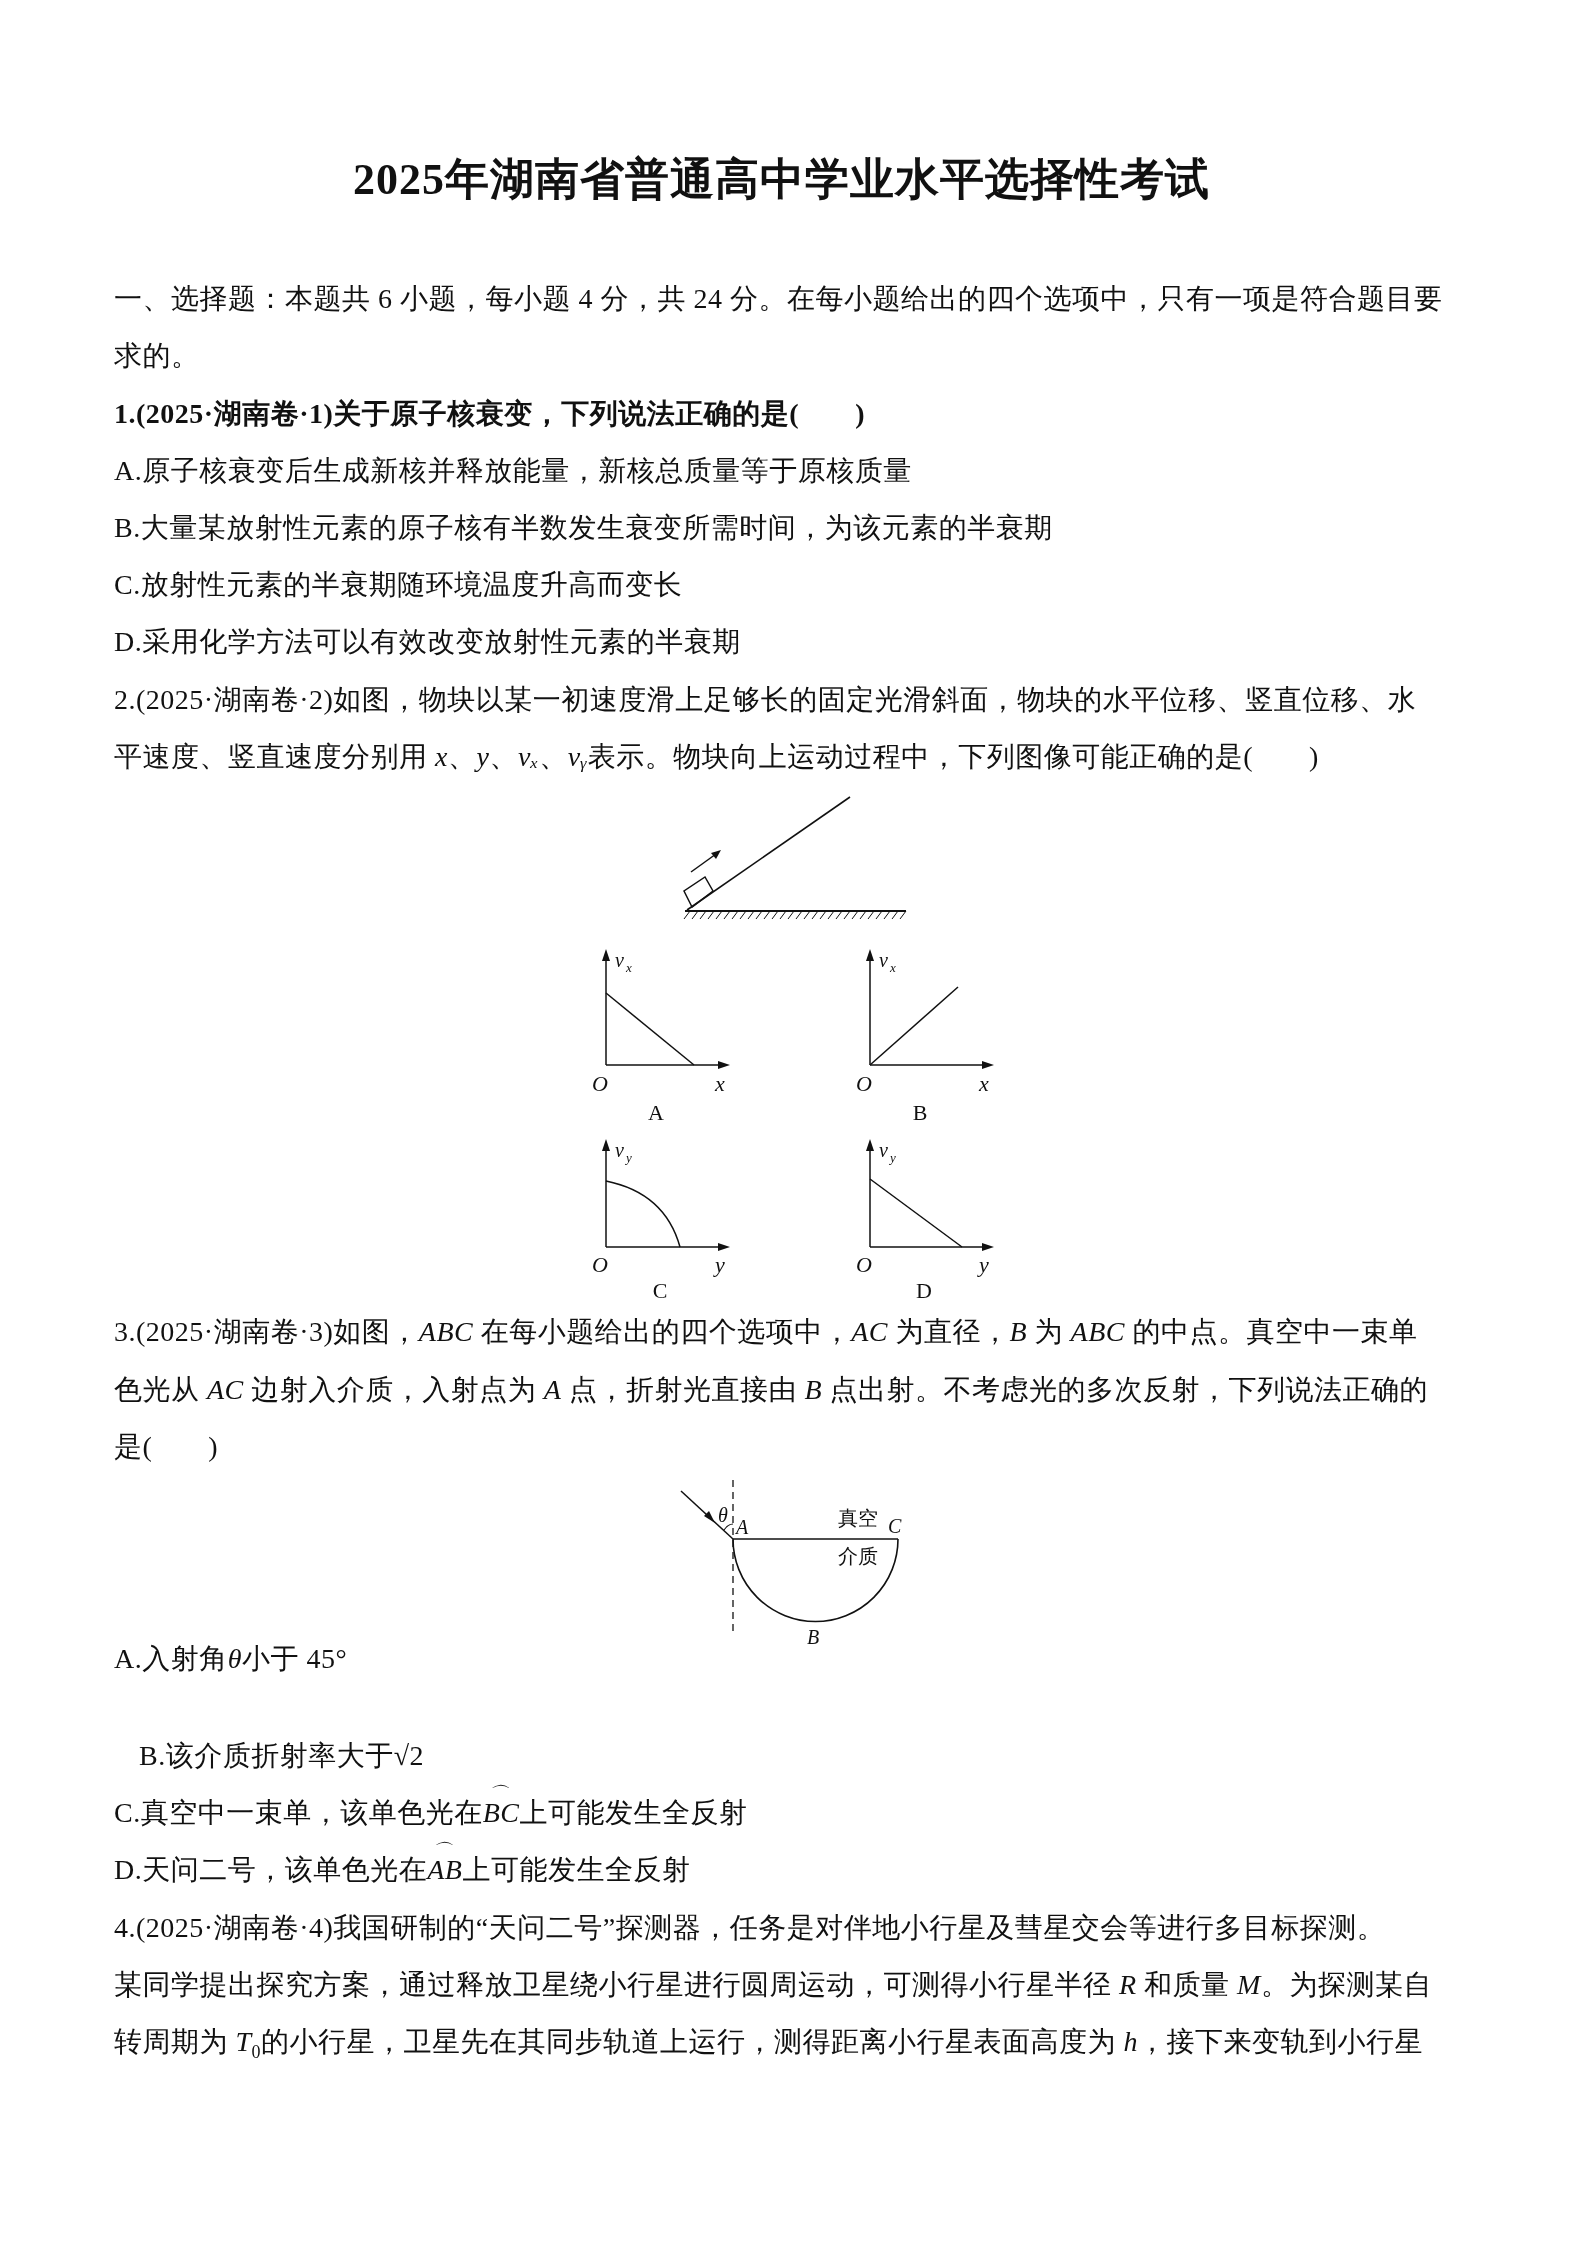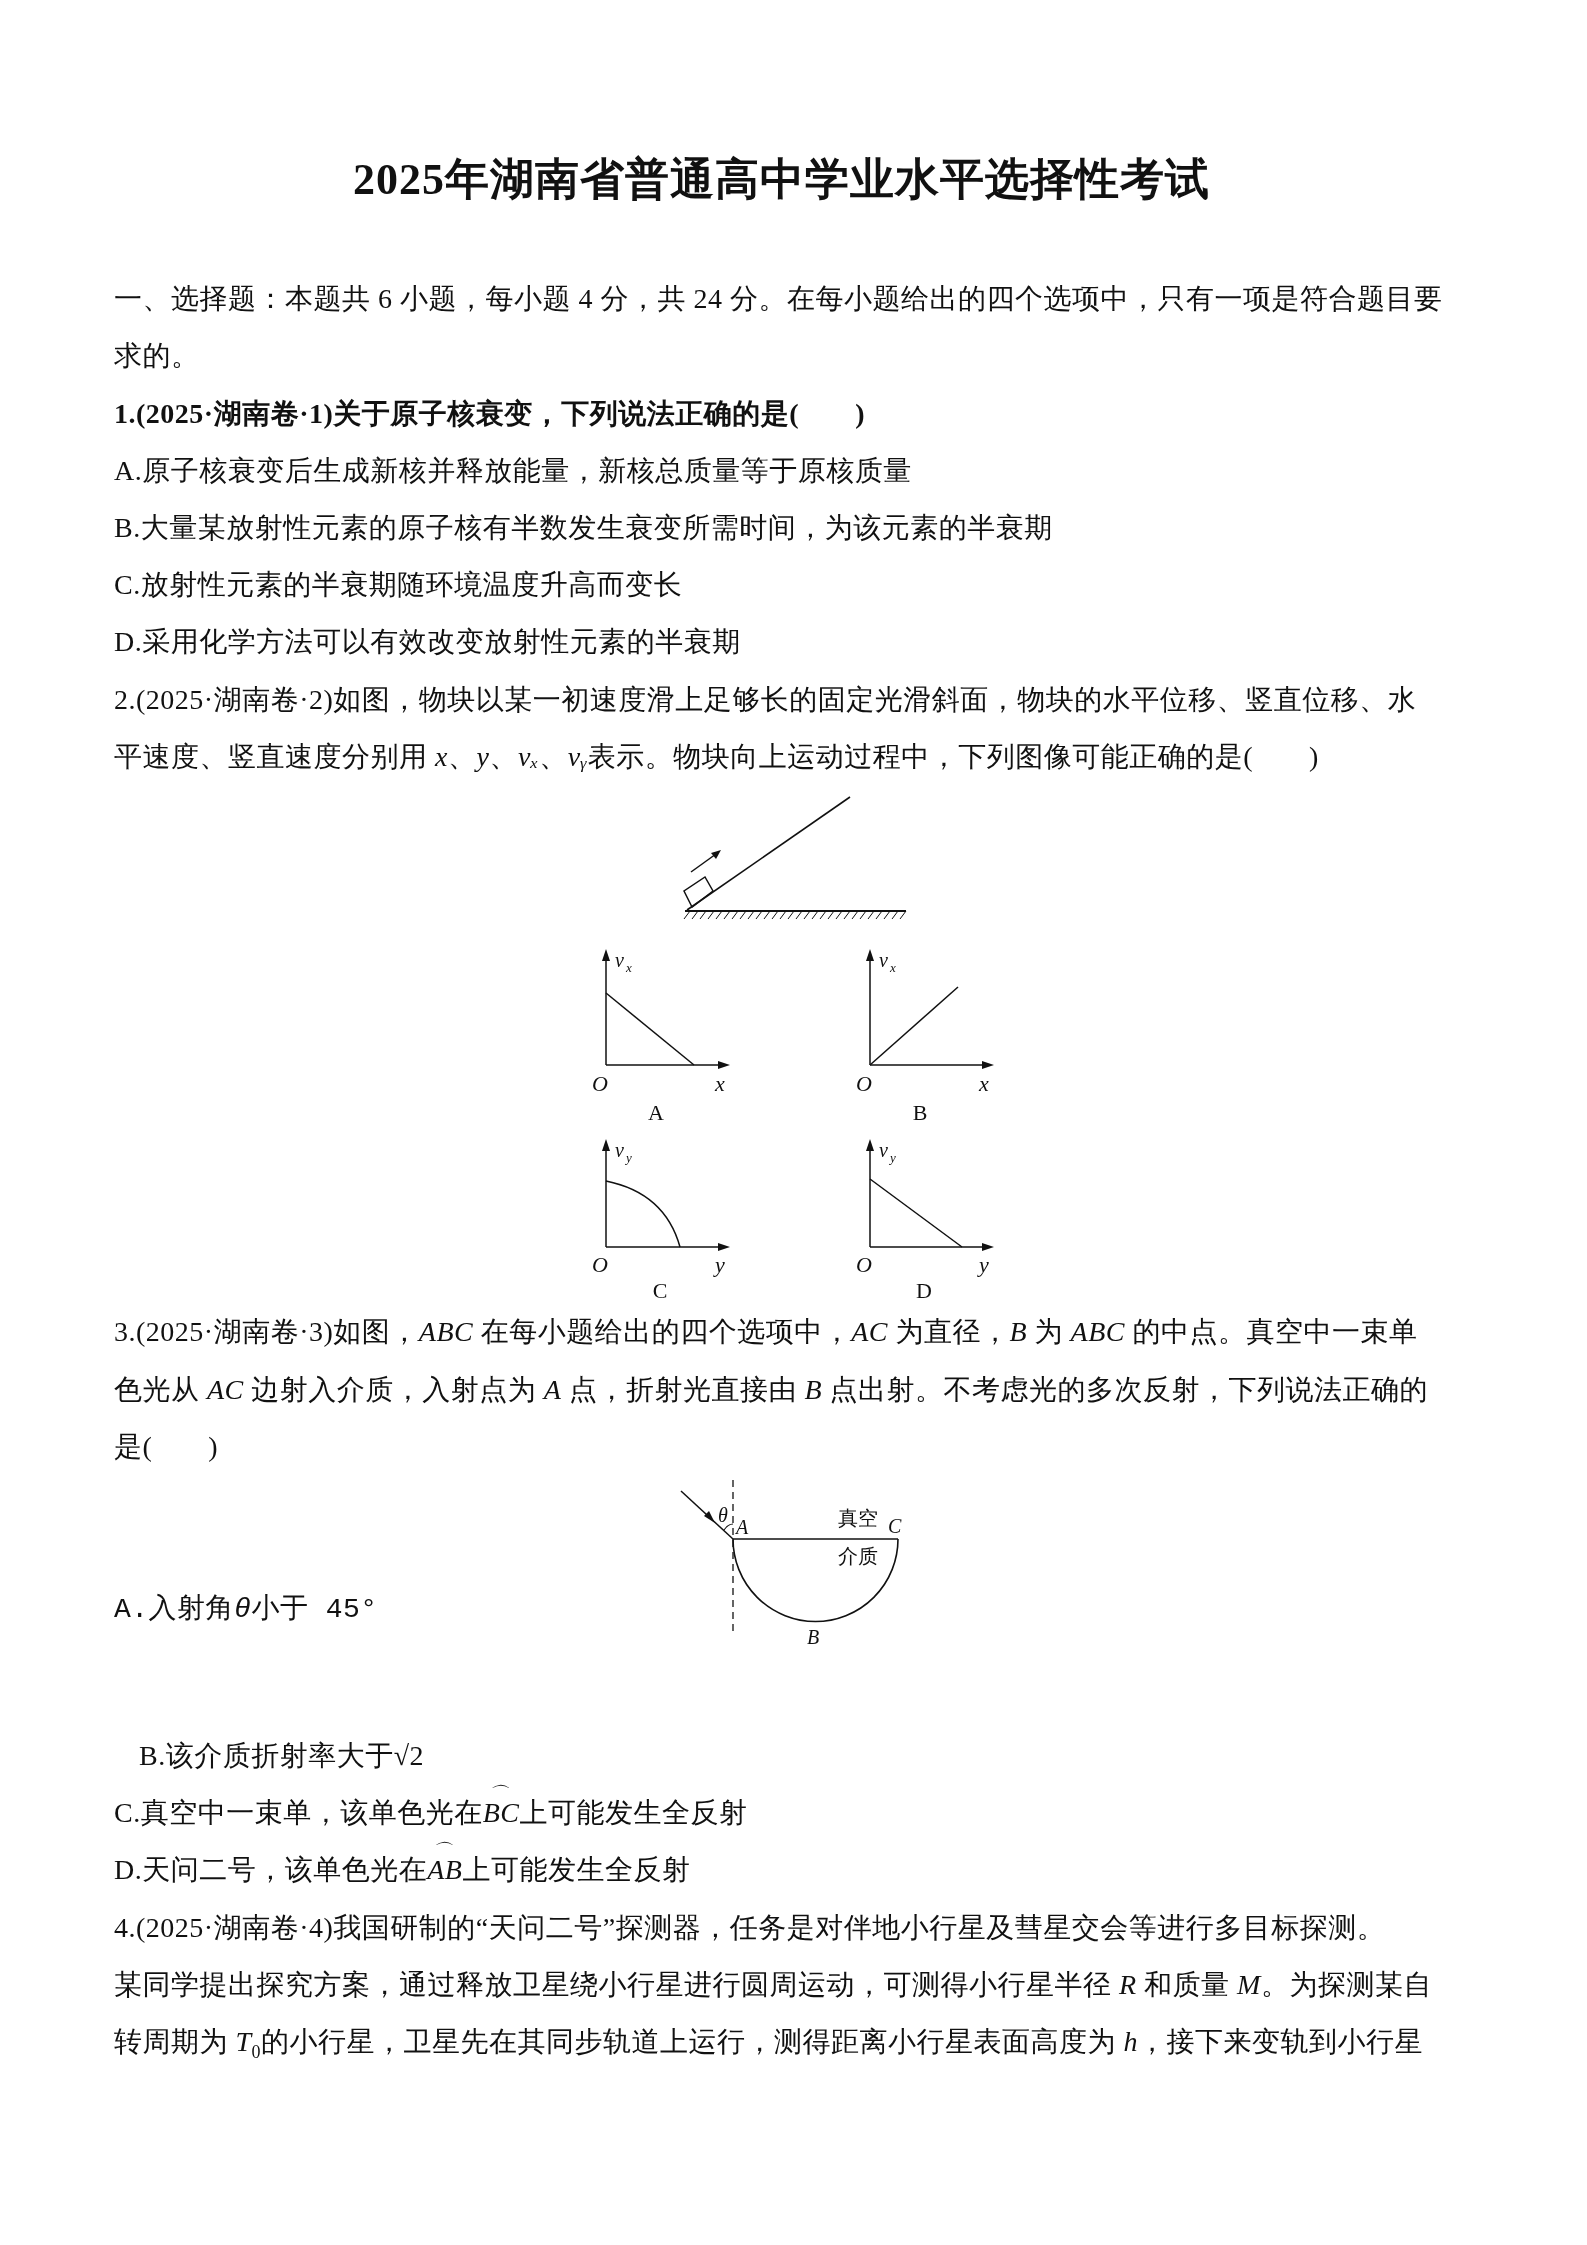--- a/index.html
+++ b/index.html
@@ -142,7 +142,7 @@
   <text x="147" y="164" font-size="20" font-style="italic">B</text>
 </svg>
 
-<div class="line" style="top:1589px;font-family:Liberation Mono, monospace;"><span>A.入射角</span><span class="it">θ</span><span>小于 45°</span></div>
+<div class="line" style="top:1640px;"><span>A.入射角</span><span class="it">θ</span><span>小于 45°</span></div>
 <div class="line" style="top:1737px;margin-left:25px;"><span>B.该介质折射率大于</span><span>√2</span></div>
 <div class="line" style="top:1794px;"><span>C.真空中一束单，该单色光在</span><span class="arc">BC</span><span>上可能发生全反射</span></div>
 <div class="line" style="top:1851px;"><span>D.天问二号，该单色光在</span><span class="arc">AB</span><span>上可能发生全反射</span></div>

